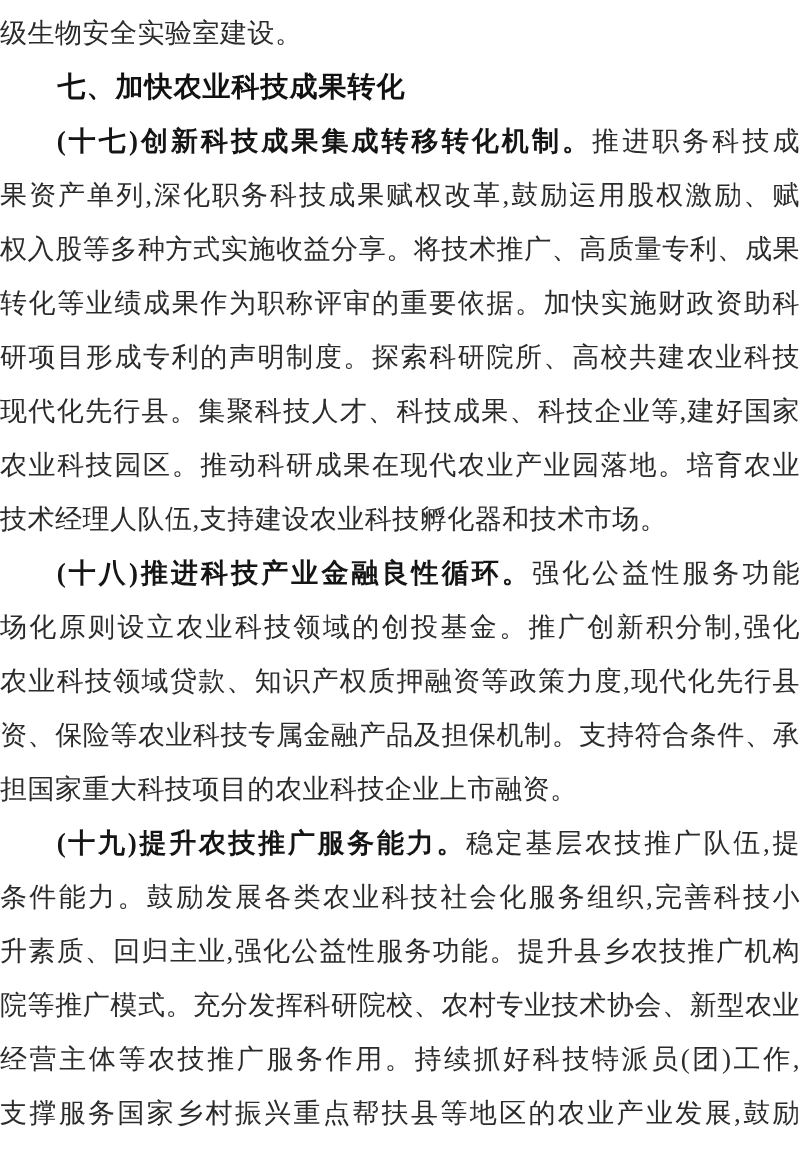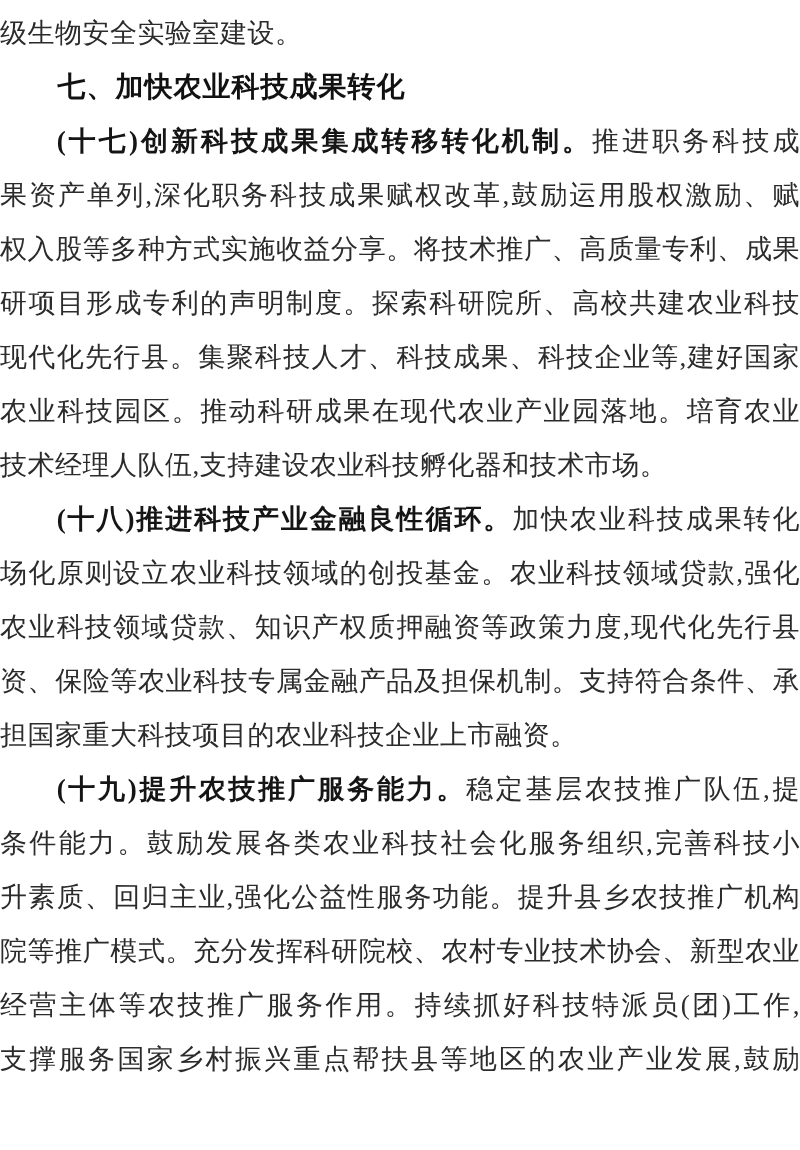--- a/index.html
+++ b/index.html
@@ -81,6 +81,9 @@
     <span>权入股等多种方式实施收益分享。将技术推广、高质量专利、成果</span>
   </div>
 
+  <div class="ln">
+    <span>转化等业绩成果作为职称评审的重要依据。加快实施财政资助科</span>
+  </div>
 
   <div class="ln">
     <span>研项目形成专利的声明制度。探索科研院所、高校共建农业科技</span>

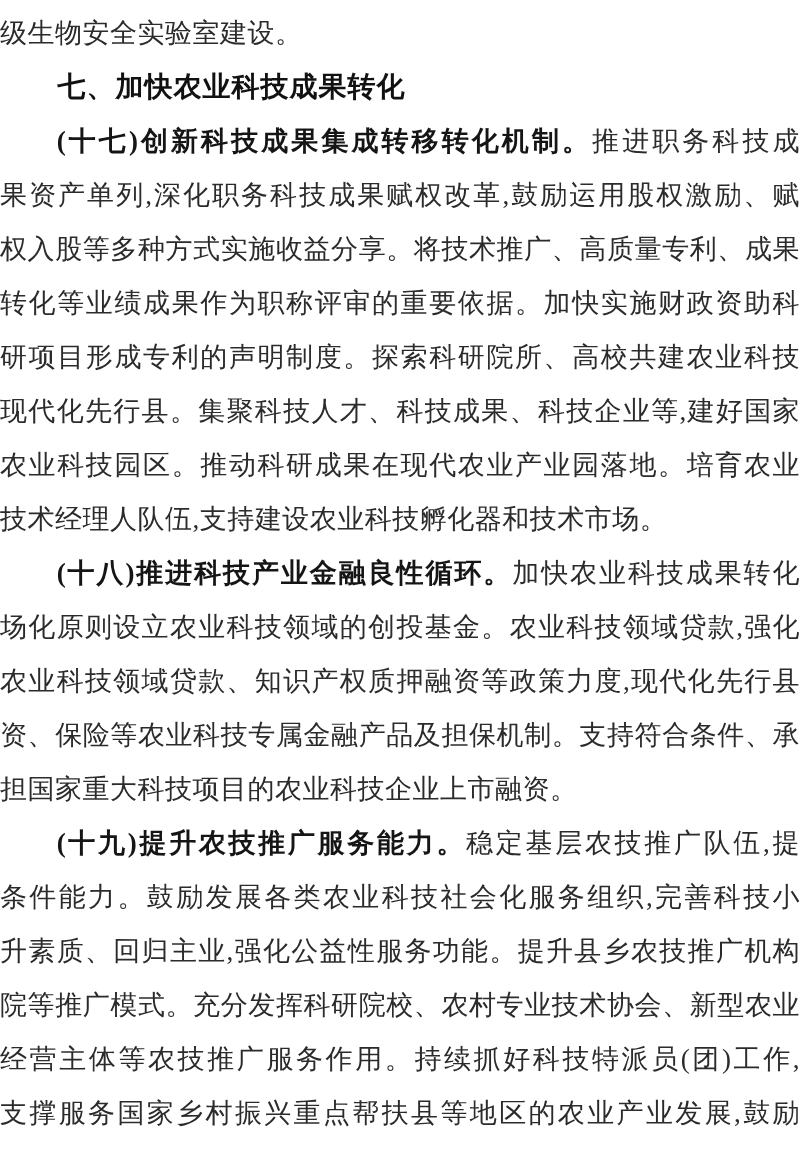--- a/index.html
+++ b/index.html
@@ -102,7 +102,7 @@
   </div>
 
   <div class="ln indent">
-    <span class="lead">(十八)推进科技产业金融良性循环。</span><span>加快农业科技成果转化</span>
+    <span class="lead">(十八)推进科技产业金融良性循环。</span><span>强化公益性服务功能</span>
   </div>
 
   <div class="ln">

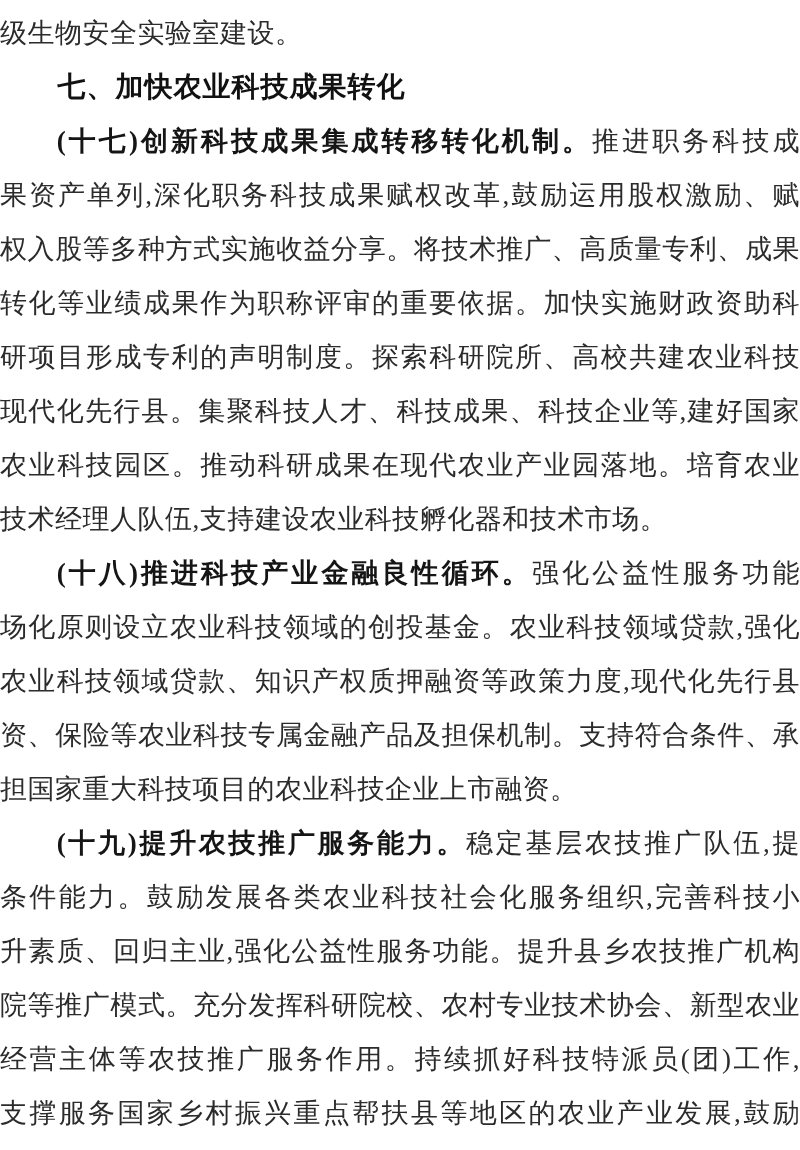--- a/index.html
+++ b/index.html
@@ -106,7 +106,7 @@
   </div>
 
   <div class="ln">
-    <span>场化原则设立农业科技领域的创投基金。农业科技领域贷款,强化</span>
+    <span>场化原则设立农业科技领域的创投基金。推广创新积分制,强化</span>
   </div>
 
   <div class="ln">

